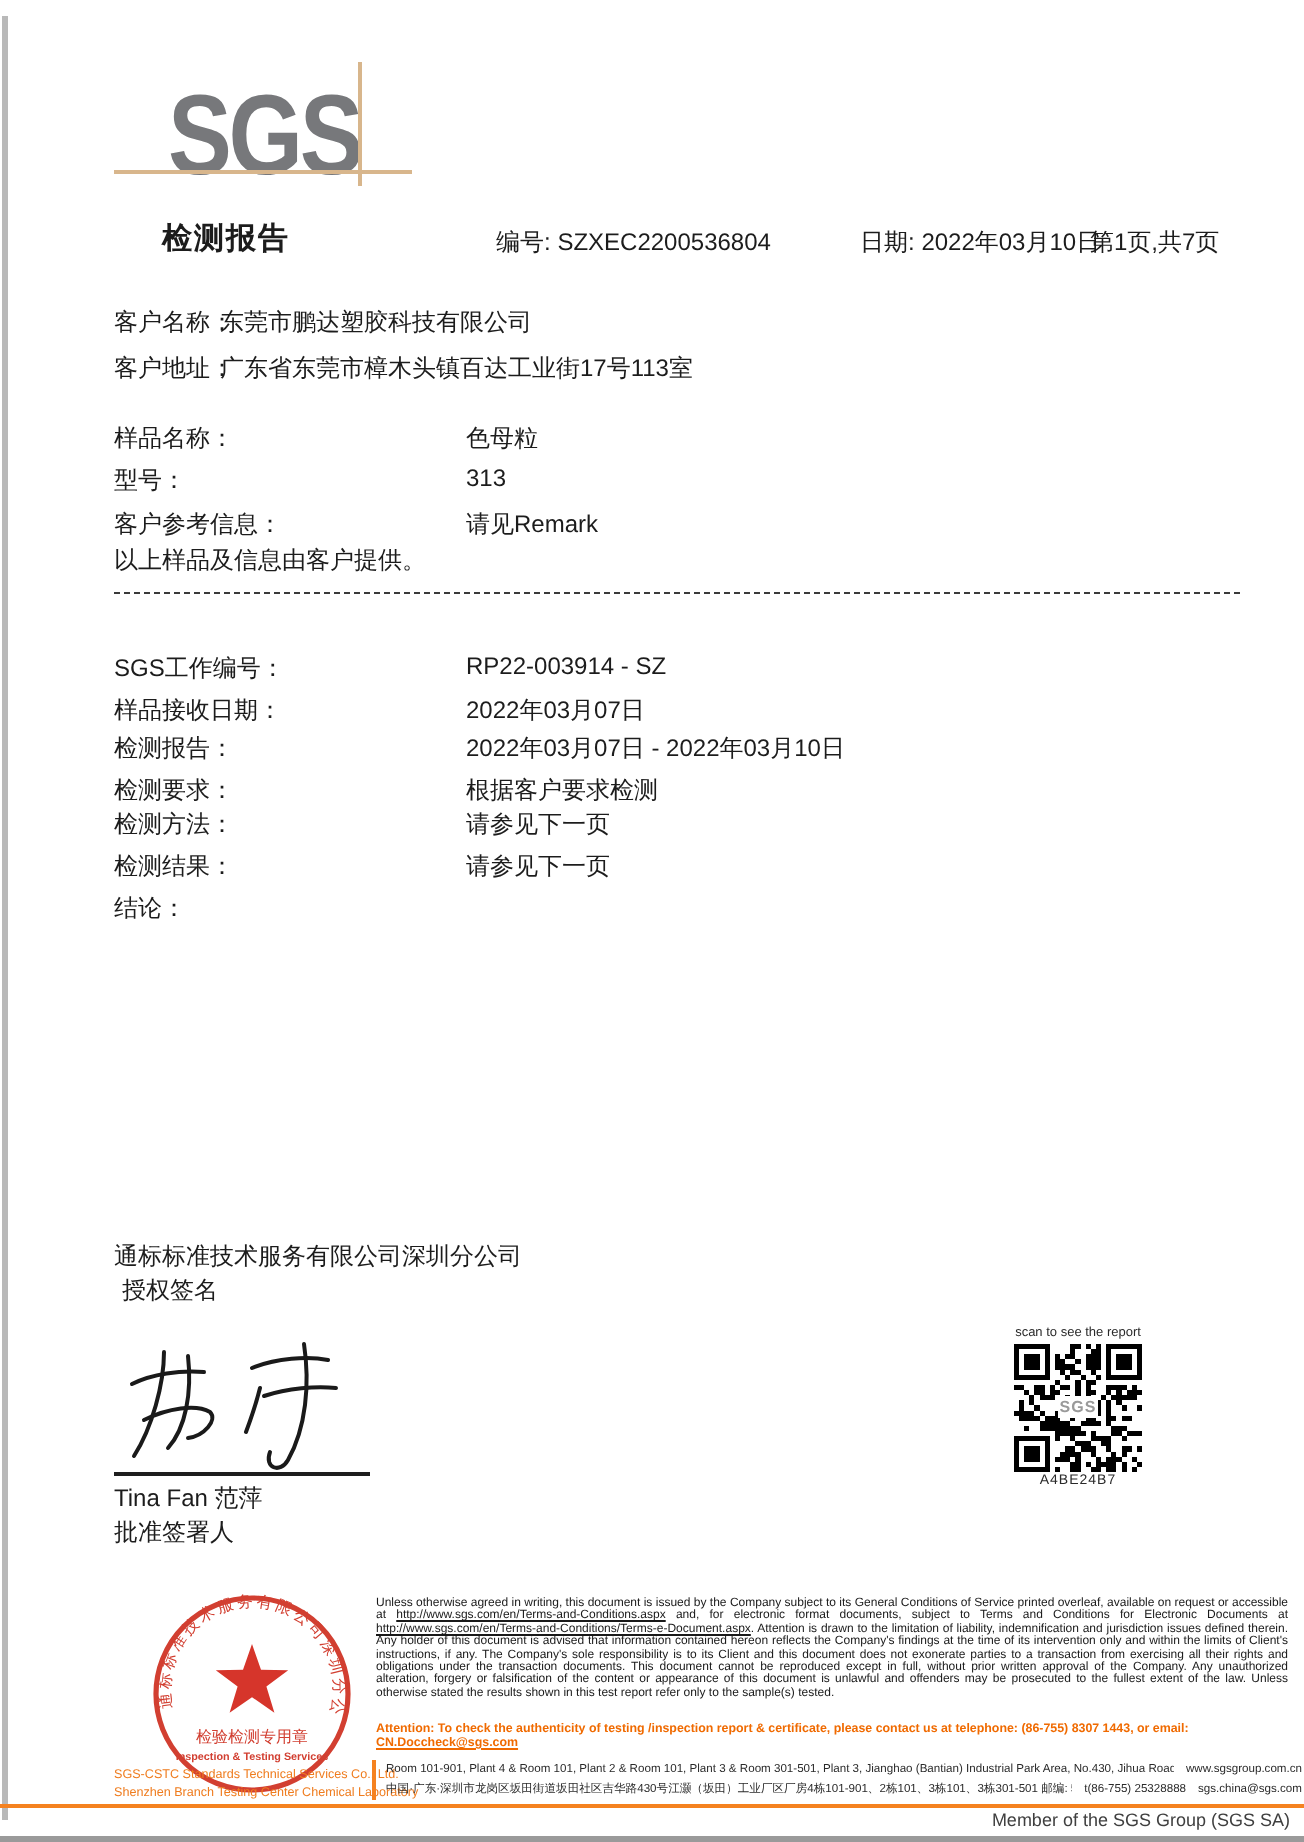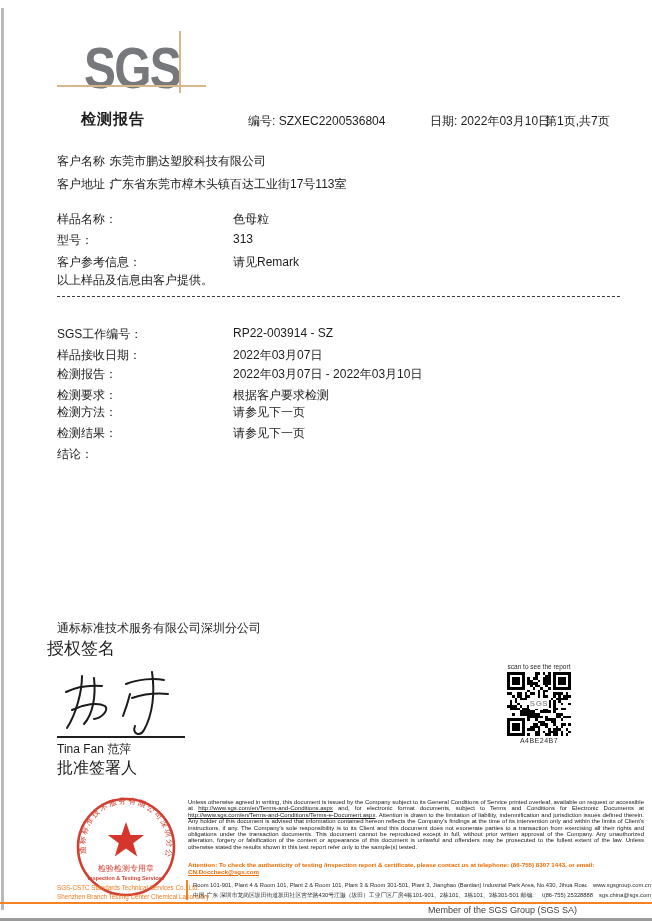--- a/index.html
+++ b/index.html
@@ -31,7 +31,7 @@
 
   
   .sig-company{position:absolute;left:57px;top:621px;font-size:12px;line-height:15px;}
-  .sig-auth{position:absolute;left:47px;top:637px;font-size:17px;}
+  .sig-auth{position:absolute;left:61px;top:637px;font-size:12px;}
   .sig-svg{position:absolute;left:60px;top:666px;}
   .sig-line{position:absolute;left:57px;top:736px;width:128px;border-top:2px solid #1e1e1e;}
   .sig-name{position:absolute;left:57px;top:741px;font-size:12px;text-align:center;}

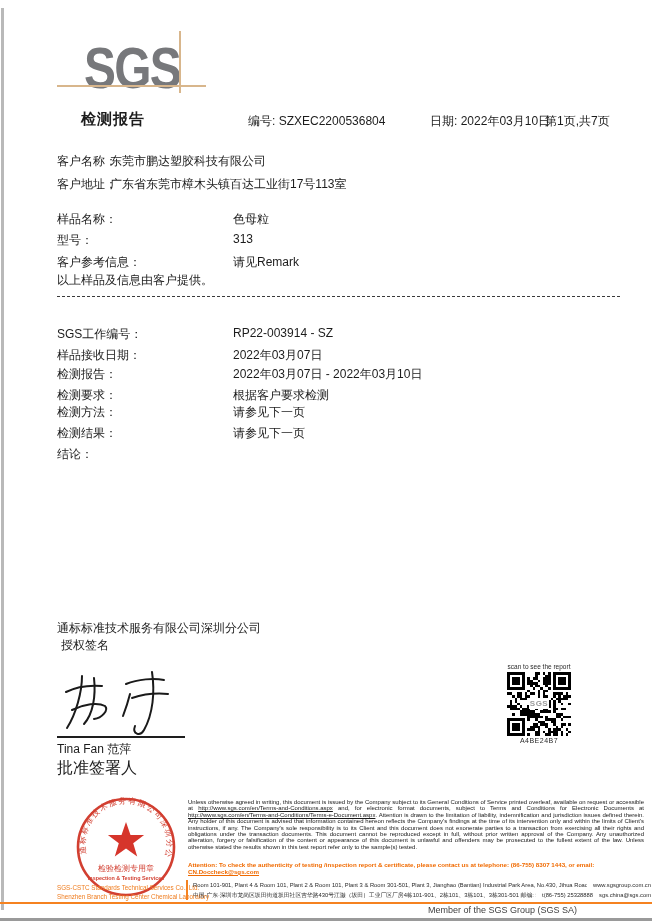--- a/index.html
+++ b/index.html
@@ -35,7 +35,7 @@
   .sig-svg{position:absolute;left:60px;top:666px;}
   .sig-line{position:absolute;left:57px;top:736px;width:128px;border-top:2px solid #1e1e1e;}
   .sig-name{position:absolute;left:57px;top:741px;font-size:12px;text-align:center;}
-  .sig-title{position:absolute;left:57px;top:758px;font-size:16px;}
+  .sig-title{position:absolute;left:57px;top:758px;font-size:12px;}
 
   
   .qr-block{position:absolute;left:494px;top:663px;width:90px;text-align:center;}

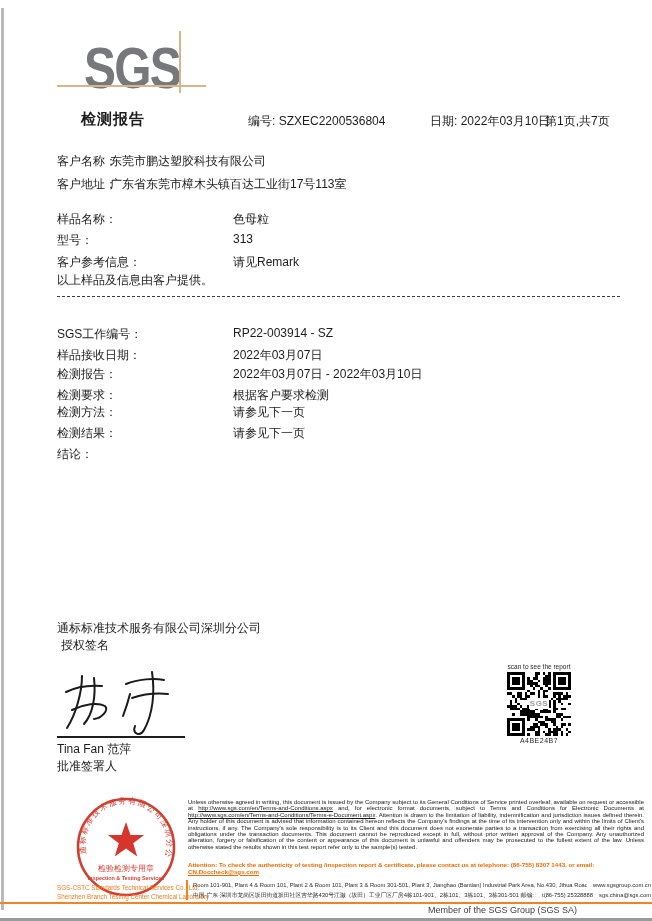--- a/index.html
+++ b/index.html
@@ -61,7 +61,7 @@
   .addr-line .grow{flex:1;overflow:hidden;}
   .addr-line .right{margin-left:6px;}
   .footer-line{position:absolute;left:0;top:902px;width:652px;height:2px;background:#f58220;}
-  .member{position:absolute;left:0;top:905px;width:561px;text-align:right;font-size:9px;color:#3f3f3f;padding-left:16px;}
+  .member{position:absolute;left:0;top:905px;width:645px;text-align:right;font-size:9px;color:#3f3f3f;}
 </style>
 </head>
 <body>

